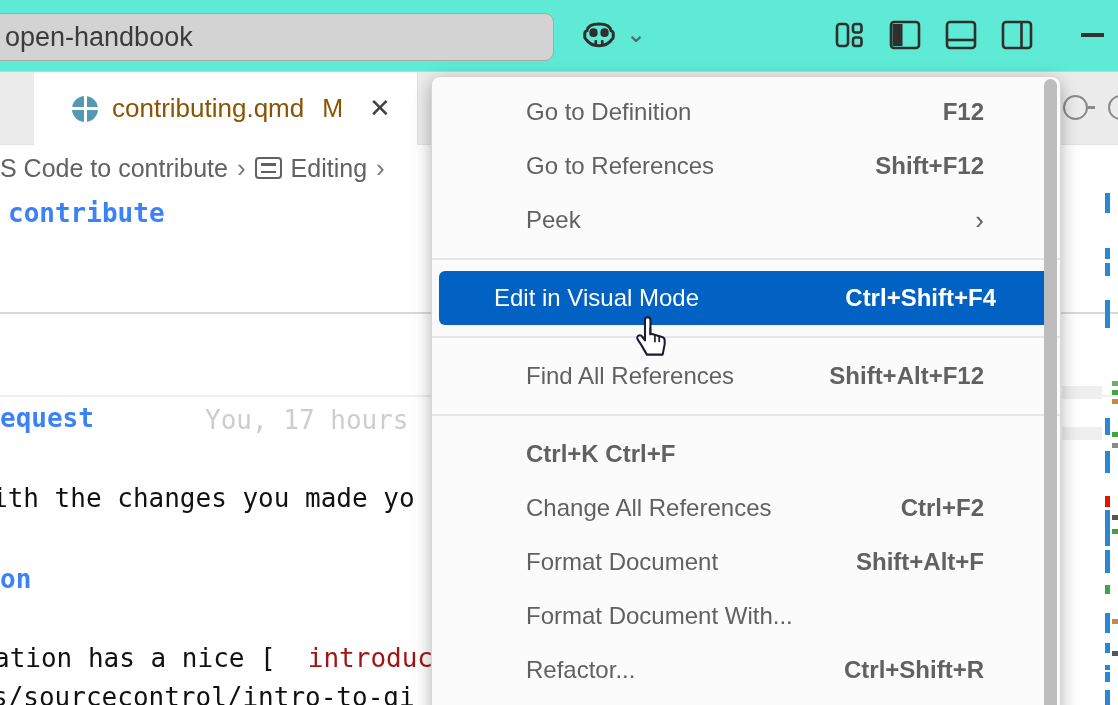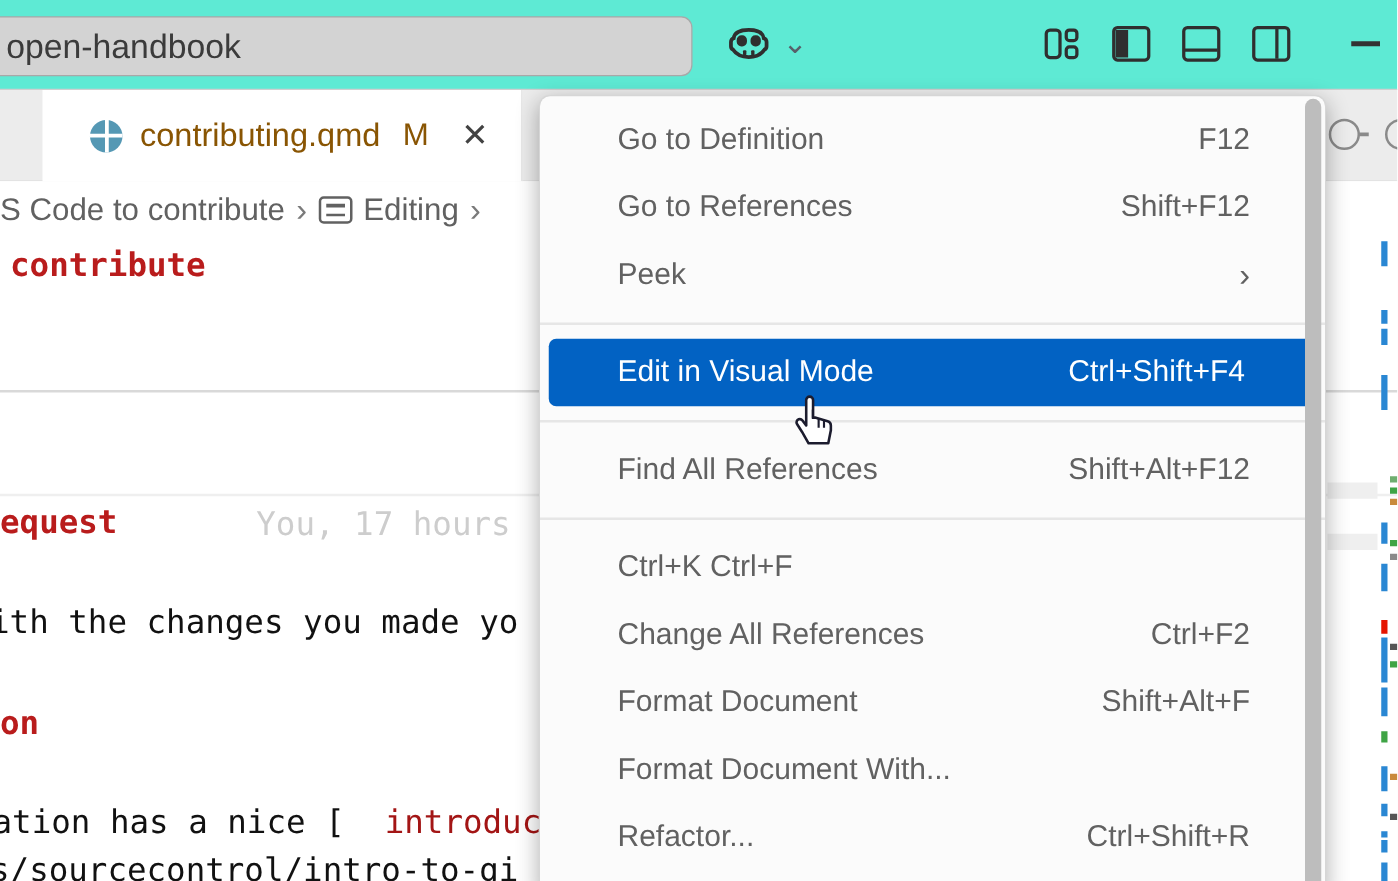--- a/index.html
+++ b/index.html
@@ -90,7 +90,7 @@
   }
   .menu-item {
     height:54px; display:flex; align-items:center;
-    padding:0 60px 0 62px; font-size:24px; color:#616161; cursor:pointer;
+    padding:0 76px 0 62px; font-size:24px; color:#616161; cursor:pointer;margin-left:32px;
   }
   .menu-item .mi-label { flex:1 1 auto; white-space:nowrap; }
   .menu-item .mi-shortcut { flex:0 0 auto; white-space:nowrap; }

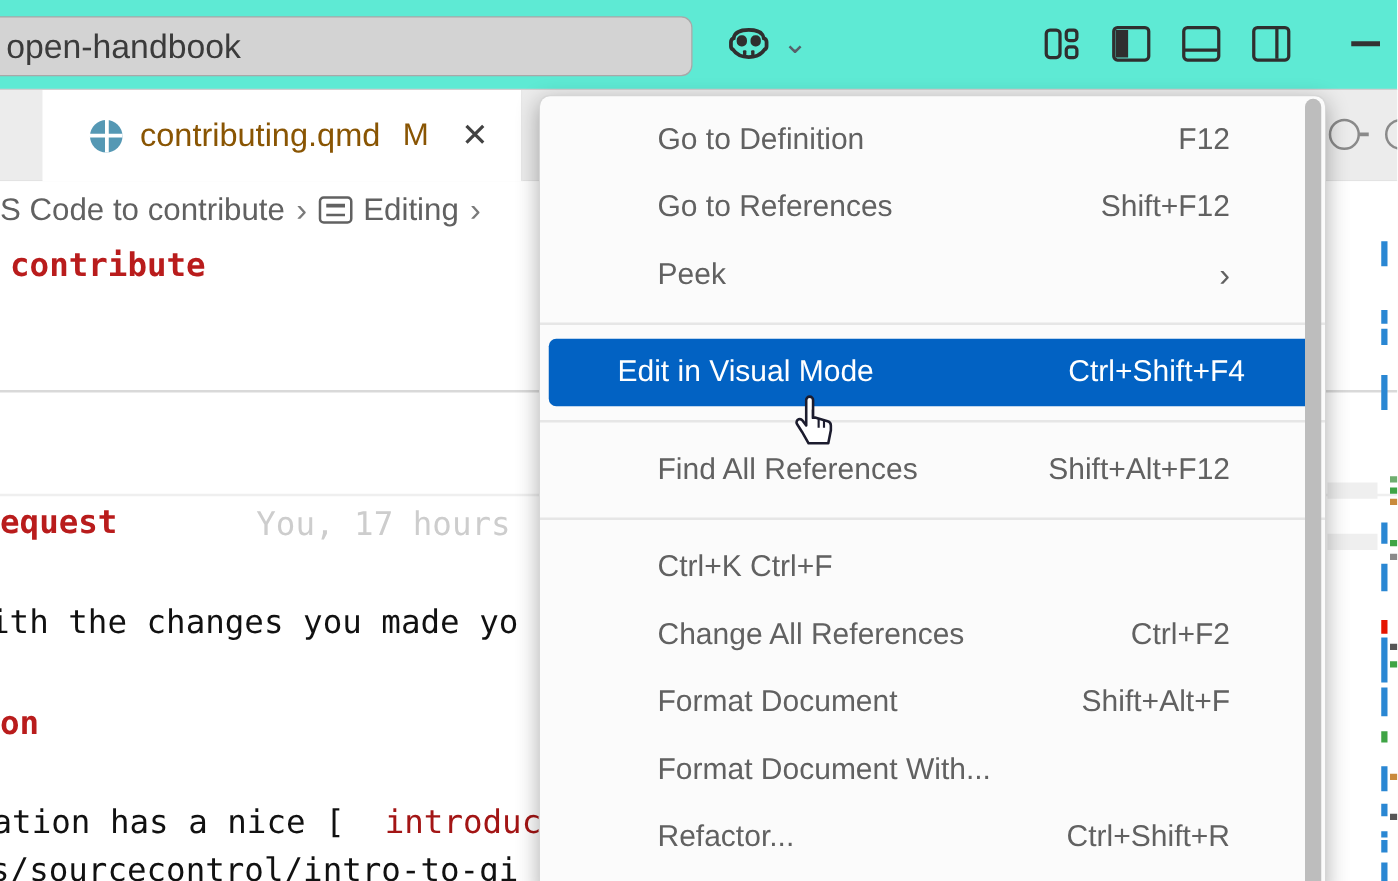--- a/index.html
+++ b/index.html
@@ -93,7 +93,7 @@
     padding:0 76px 0 62px; font-size:24px; color:#616161; cursor:pointer;margin-left:32px;
   }
   .menu-item .mi-label { flex:1 1 auto; white-space:nowrap; }
-  .menu-item .mi-shortcut { flex:0 0 auto; white-space:nowrap; }
+  .menu-item .mi-shortcut { flex:0 0 auto; white-space:nowrap;font-weight:bold; }
   .menu-item.selected {
     margin:0 7px; padding:0 57px 0 55px; border-radius:6px;
     background:var(--sel-blue,#0262c3); color:#ffffff;

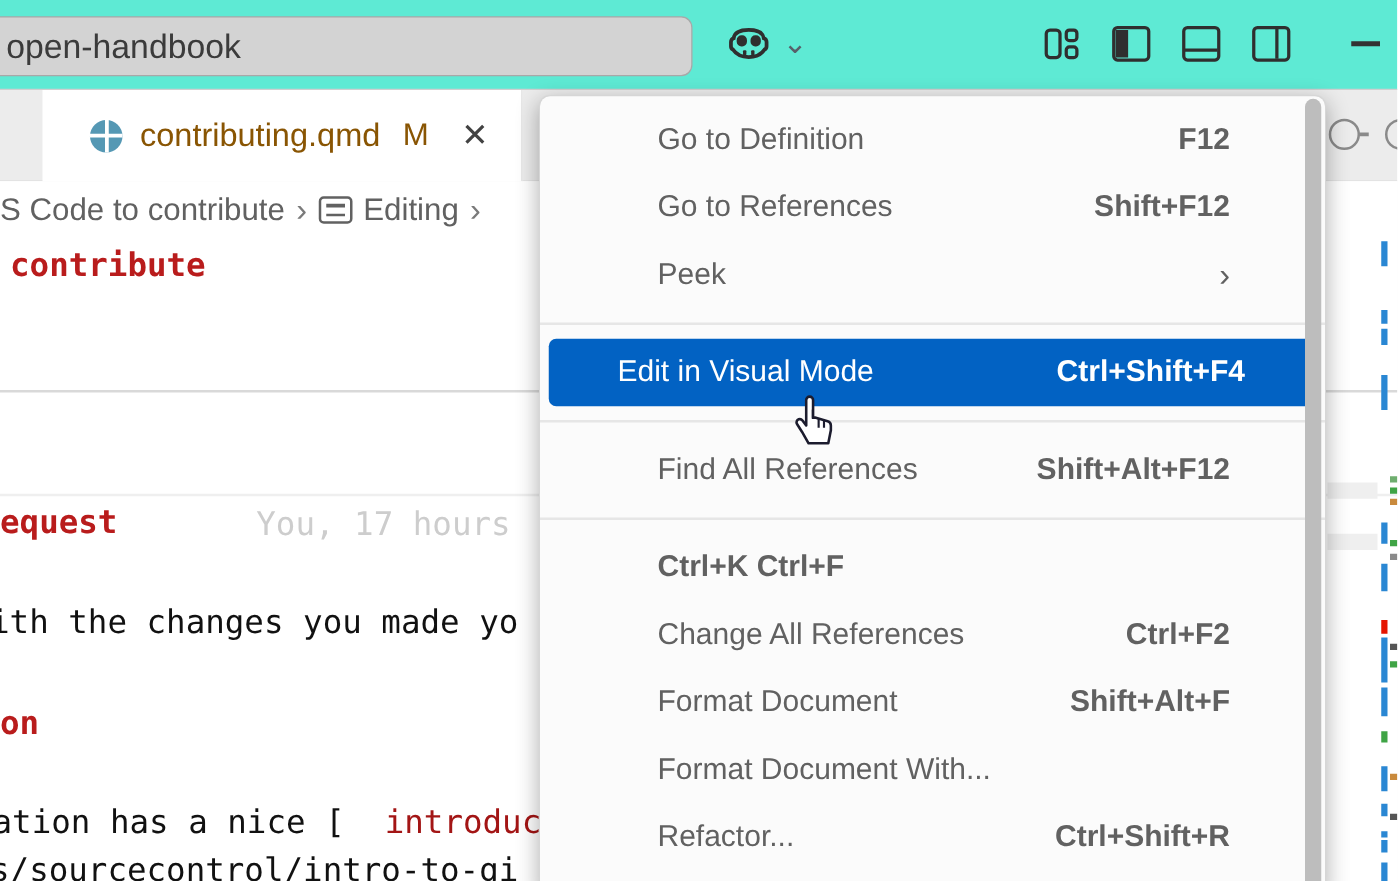--- a/index.html
+++ b/index.html
@@ -66,7 +66,7 @@
   .editor { position:absolute; left:0; top:191px; width:1118px; height:514px; background:#ffffff;
             font-family:"DejaVu Sans Mono", monospace; font-size:26px; color:#111; }
   .ed-line { position:absolute; left:0; white-space:pre; }
-  .h-maroon { color:#b91c1c; font-weight:bold; }
+  .h-maroon { color:#3b82f6; font-weight:bold; }
   .blame { color:#cdcdcd; }
   .link-red { color:#a31515;margin-left:32px; }
   .rule1 { position:absolute; left:0; width:1118px; height:2px; background:#d9d9d9; }

